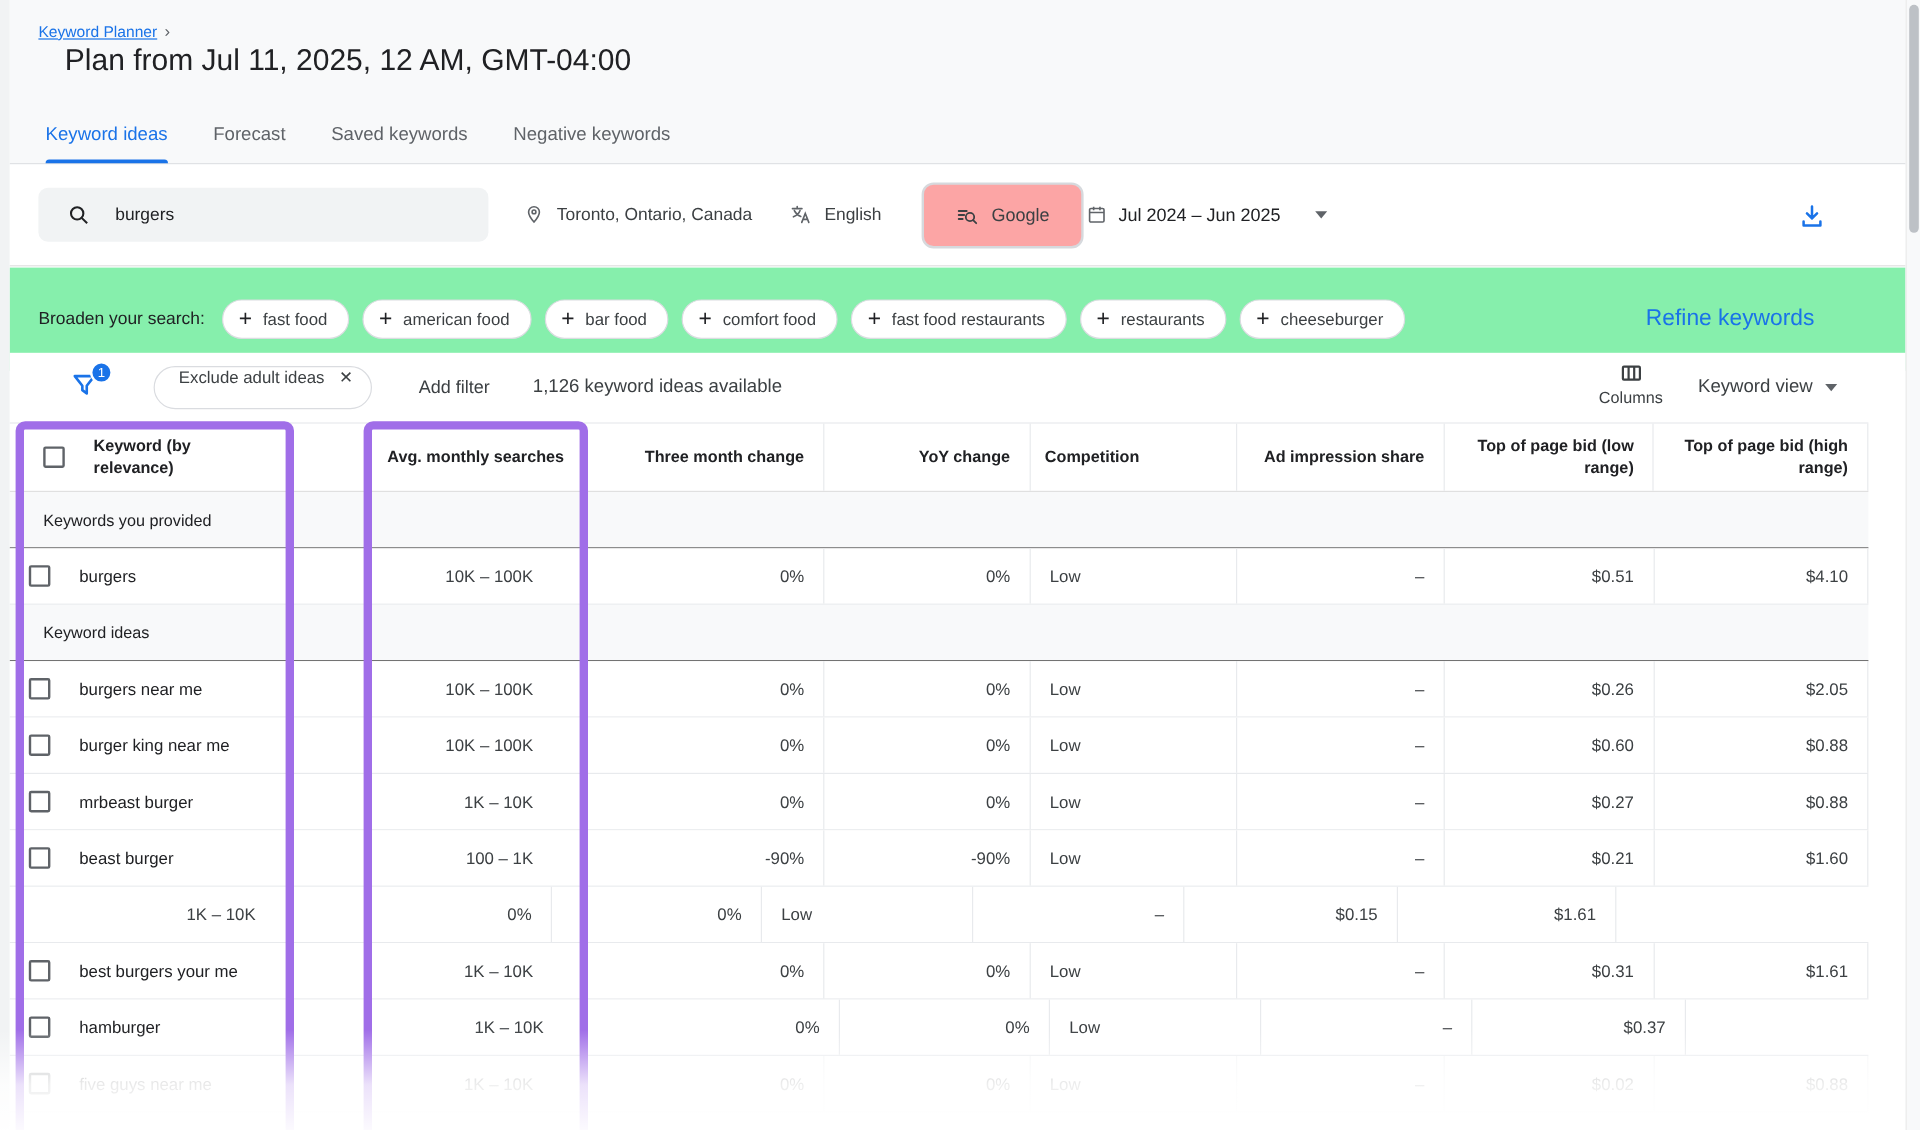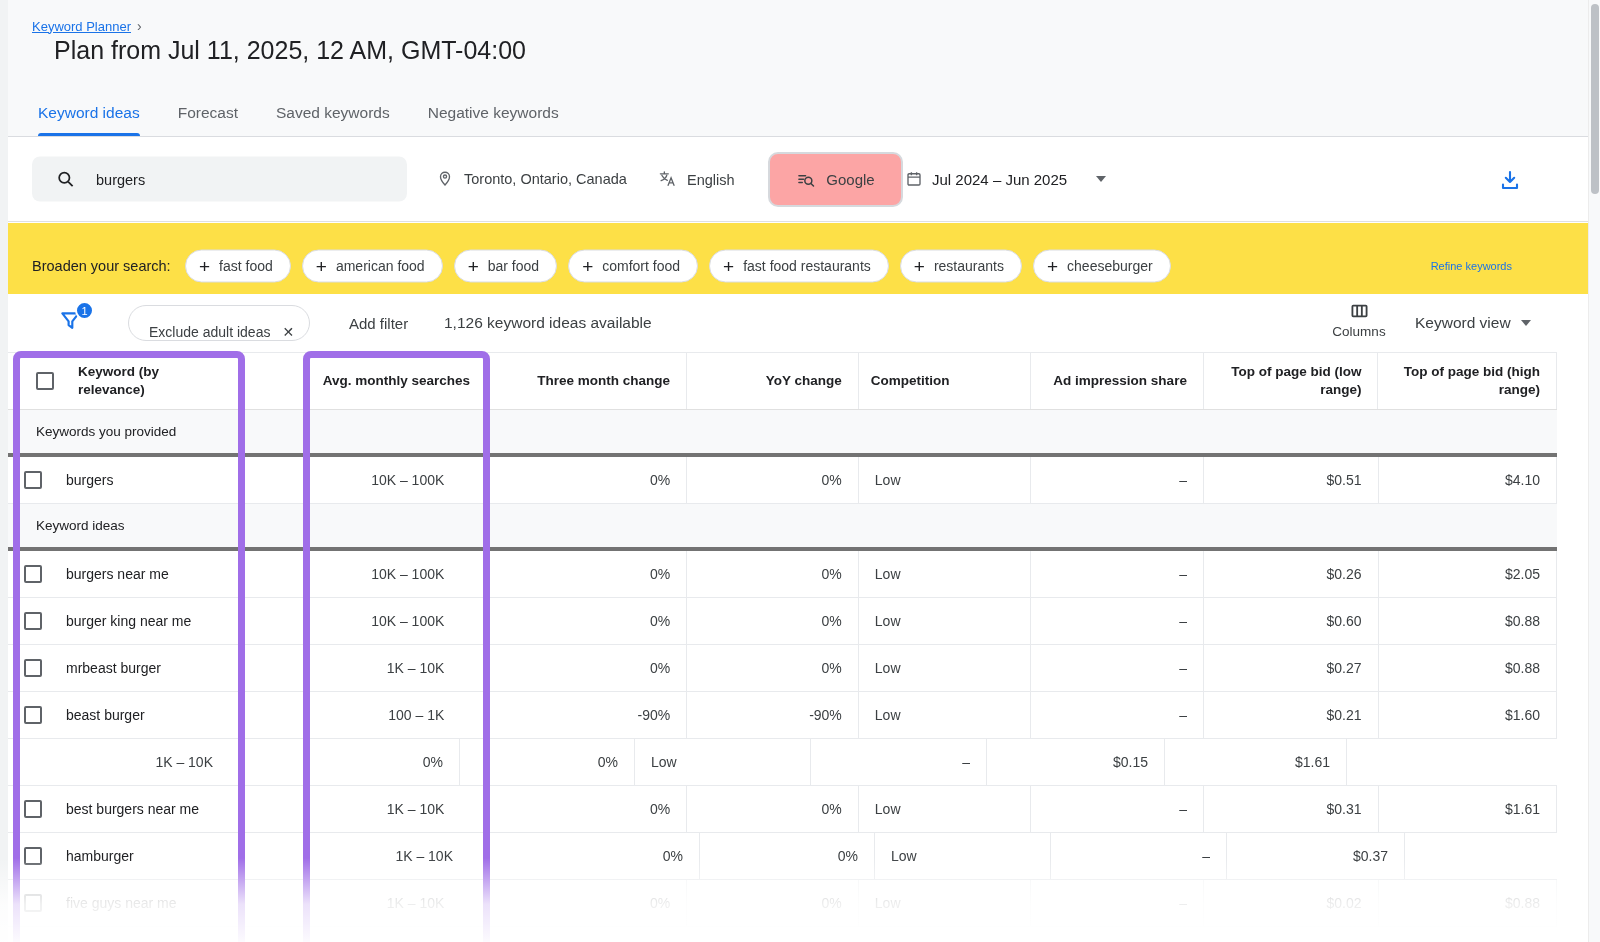--- a/index.html
+++ b/index.html
@@ -41,7 +41,7 @@
   .caret { width:0; height:0; border-left:5px solid transparent; border-right:5px solid transparent; border-top:6px solid #5f6368; }
 
   
-  .broaden { position:absolute; left:8px; top:223px; right:12px; height:86px; background:#fde047; border-bottom:1px solid #e0e0e0; }
+  .broaden { position:absolute; left:8px; top:223px; right:12px; height:86px; background:#86efac; border-bottom:1px solid #e0e0e0; }
   .broaden-label { position:absolute; left:24px; top:50%; transform:translateY(-50%); font-size:14.5px; color:#202124; }
   .chips { position:absolute; left:177px; top:50%; transform:translateY(-50%); display:flex; gap:11px; }
   .chip { height:33px; border:1px solid #dadce0; border-radius:17px; background:#fff; display:flex; align-items:center; gap:9px; padding:0 17px 0 13px; font-size:14px; color:#3c4043; white-space:nowrap; cursor:pointer; }

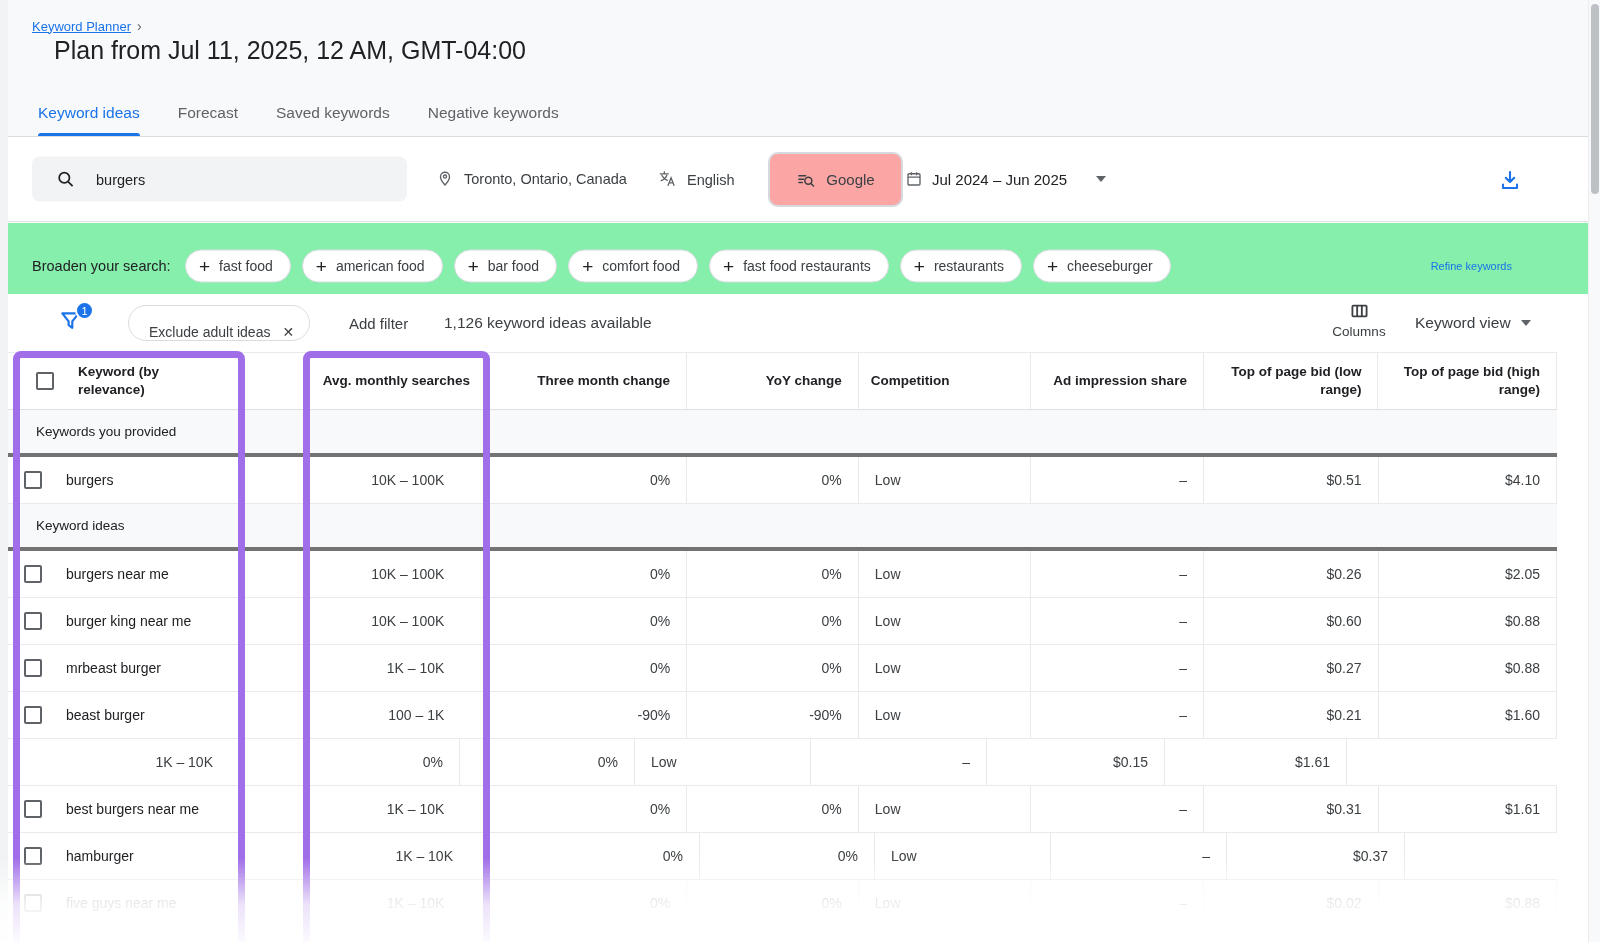--- a/index.html
+++ b/index.html
@@ -46,7 +46,7 @@
   .chips { position:absolute; left:177px; top:50%; transform:translateY(-50%); display:flex; gap:11px; }
   .chip { height:33px; border:1px solid #dadce0; border-radius:17px; background:#fff; display:flex; align-items:center; gap:9px; padding:0 17px 0 13px; font-size:14px; color:#3c4043; white-space:nowrap; cursor:pointer; }
   .chip .plus { font-size:19px; color:#202124; line-height:19px; }
-  .refine { position:absolute; right:76px; top:50%; transform:translateY(-50%); color:#1a73e8; font-size:11px; font-weight:500; cursor:pointer; }
+  .refine { position:absolute; right:76px; top:50%; transform:translateY(-50%); color:#1a73e8; font-size:19px; font-weight:500; cursor:pointer; }
 
   
   .toolbar { position:absolute; left:8px; top:294px; right:12px; height:58px; background:#fff; }

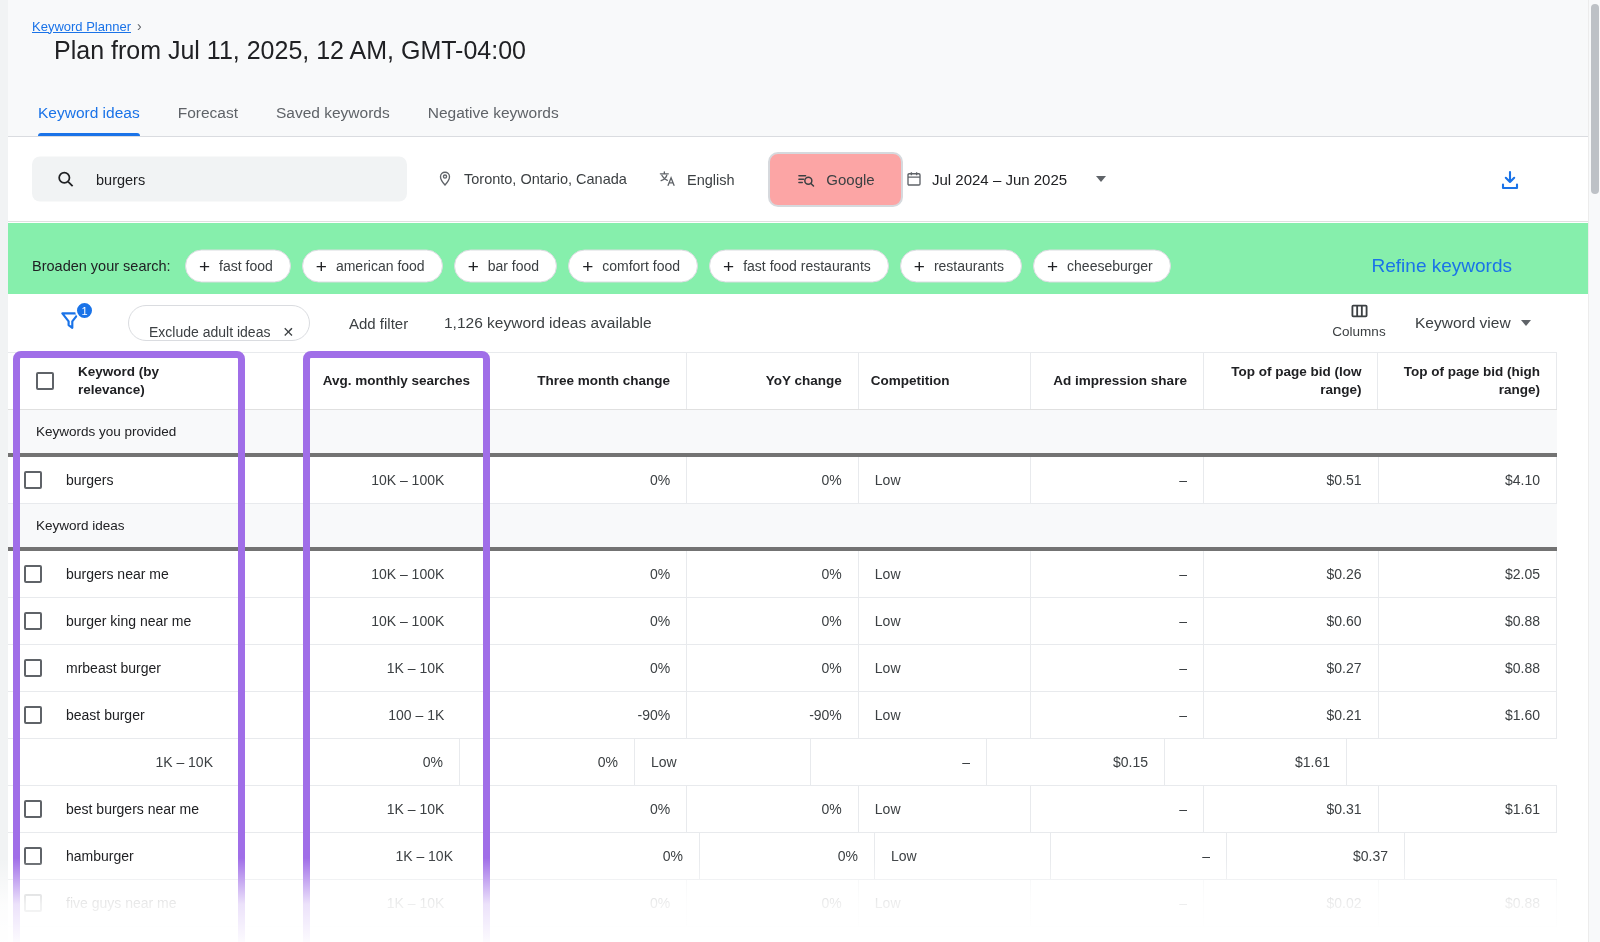--- a/index.html
+++ b/index.html
@@ -52,7 +52,7 @@
   .toolbar { position:absolute; left:8px; top:294px; right:12px; height:58px; background:#fff; }
   .funnel { position:absolute; left:50px; top:13px; width:30px; height:32px; cursor:pointer; }
   .funnel-badge { position:absolute; right:-6px; top:-6px; width:19px; height:19px; border-radius:50%; background:#1a73e8; border:2px solid #fff; color:#fff; font-size:11px; font-weight:500; display:flex; align-items:center; justify-content:center; }
-  .xchip { position:absolute; left:120px; top:11px; height:36px; border:1px solid #dadce0; border-radius:18px; background:#fff; display:flex; align-items:flex-end; gap:12px; padding:0 15px 0 20px; font-size:14px; color:#3c4043; cursor:pointer; }
+  .xchip { position:absolute; left:120px; top:11px; height:36px; border:1px solid #dadce0; border-radius:18px; background:#fff; display:flex; align-items:flex-start; gap:12px; padding:0 15px 0 20px; font-size:14px; color:#3c4043; cursor:pointer; }
   .xchip .x { font-size:14px; color:#3c4043; cursor:pointer; }
   .addfilter { position:absolute; left:341px; top:50%; transform:translateY(-50%); font-size:15px; color:#3c4043; cursor:pointer; }
   .count { position:absolute; left:436px; top:50%; transform:translateY(-50%); font-size:15.5px; color:#3c4043; }

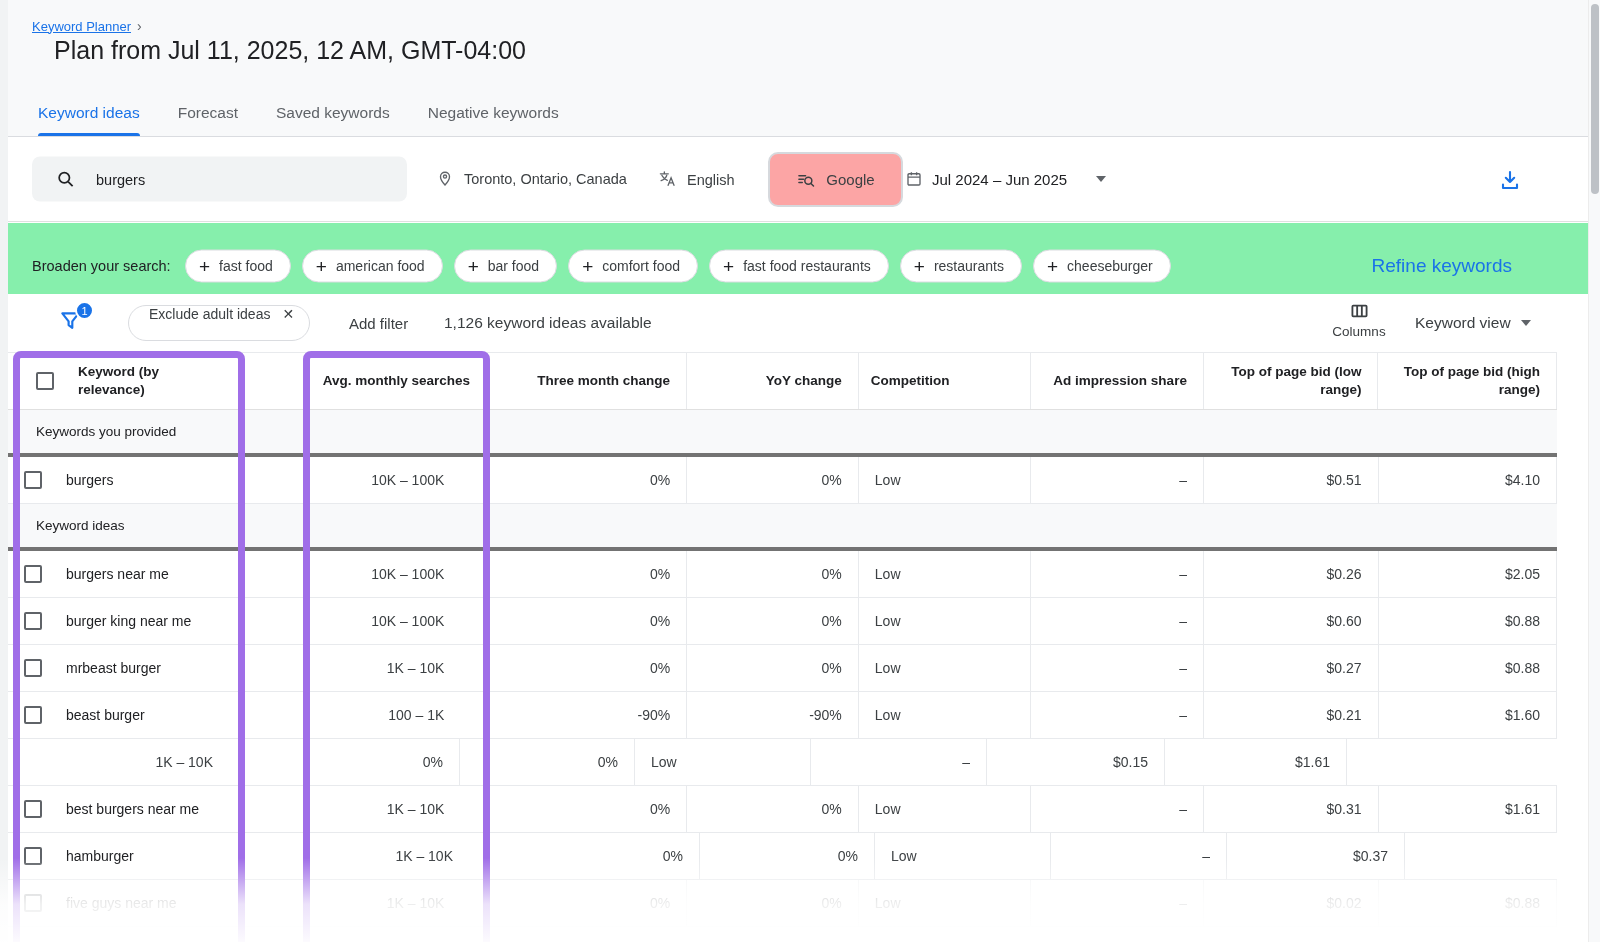--- a/index.html
+++ b/index.html
@@ -75,7 +75,7 @@
   .c8 { width:182px; }
   .num { justify-content:flex-end; text-align:right; }
   .vr { border-right:1px solid #e8eaed; }
-  .section-row { height:47px; display:flex; align-items:center; padding-left:28px; background:#f8f9fa; border-bottom:4px solid #737373; font-size:13.5px; color:#202124; }
+  .section-row { height:47px; display:flex; align-items:center; padding-left:28px; background:#f8f9fa; border-bottom:1px solid #737373; font-size:13.5px; color:#202124; }
   .drow { display:flex; height:47px; background:#fff; border-bottom:1px solid #e8eaed; }
   .cell { display:flex; align-items:center; padding:0 16px; font-size:14px; color:#3c4043; }
   .cell.kw { gap:24px; color:#202124; }

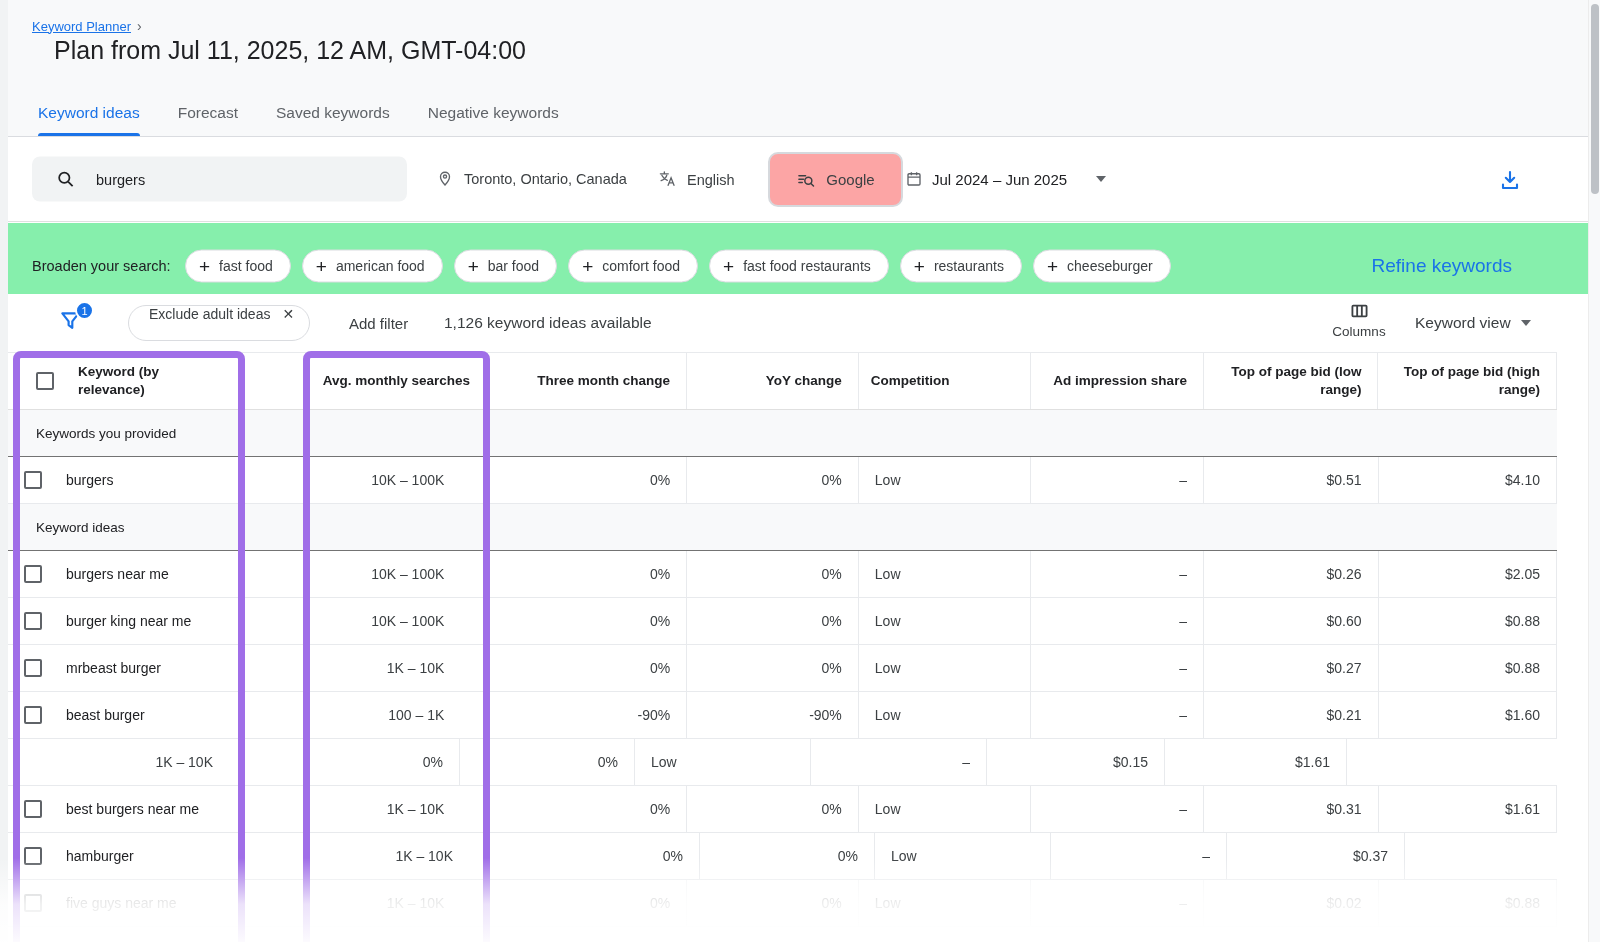--- a/index.html
+++ b/index.html
@@ -349,7 +349,7 @@
         <div class="drow">
     <div class="cell kw c0">
       <span class="checkbox"></span>
-      <span>best burgers near me</span>
+      <span>best burgers your me</span>
     </div>
     <div class="cell c1"></div>
     <div class="cell num searches c2">1K – 10K</div>

